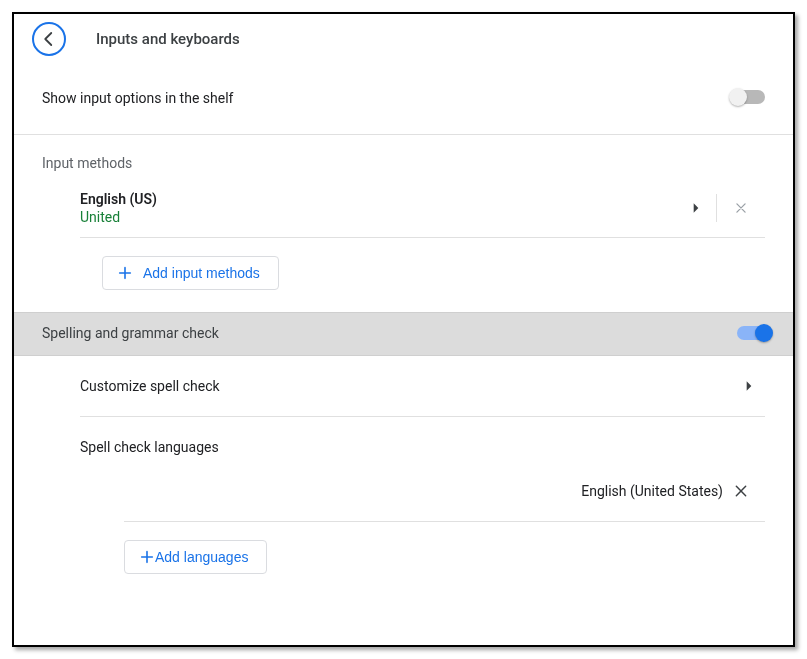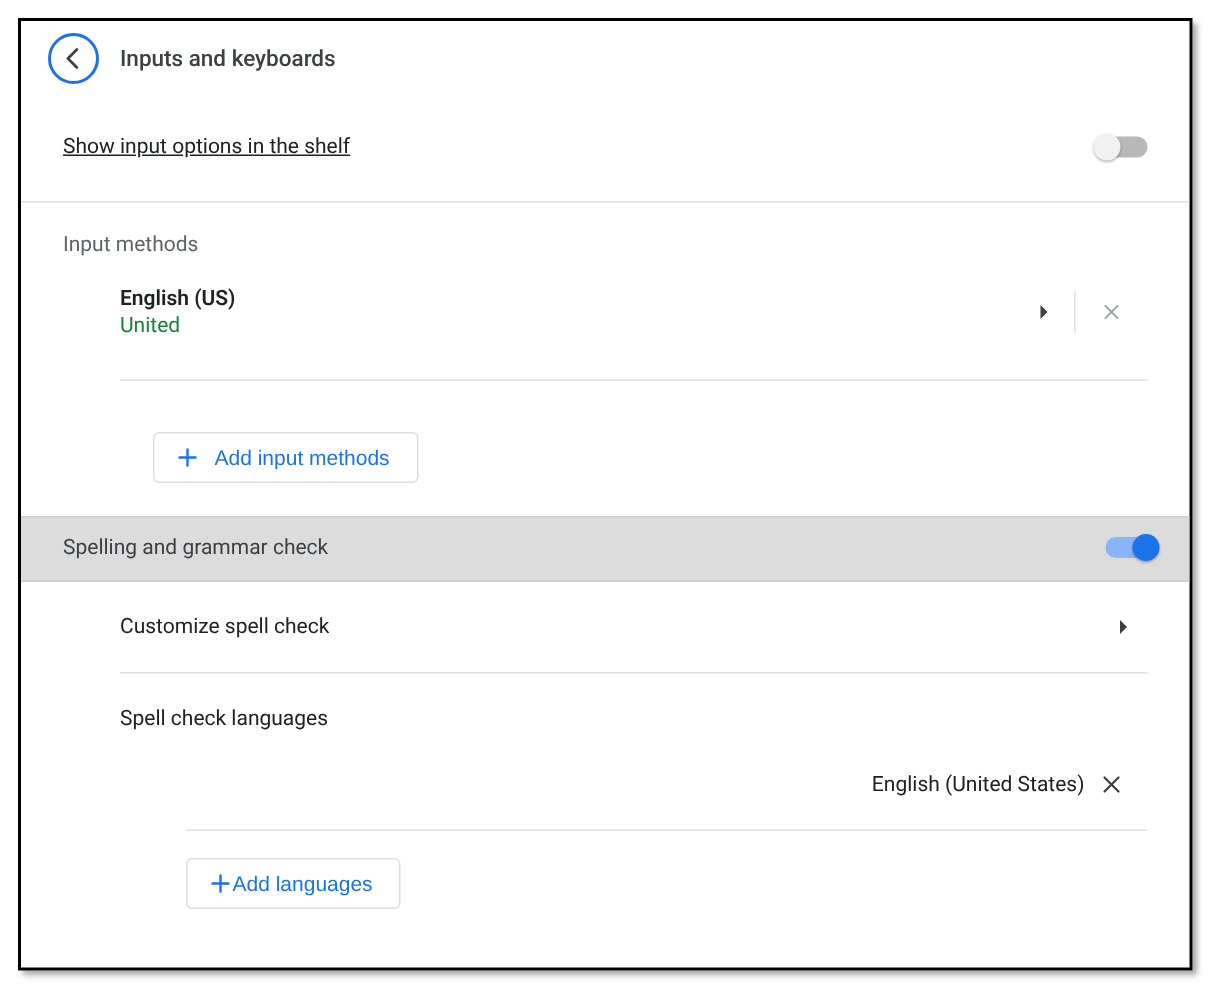--- a/index.html
+++ b/index.html
@@ -24,7 +24,7 @@
   .header {
     display: flex;
     align-items: center;
-    gap: 14px;
+    gap: 30px;
     padding: 8px 18px 4px 18px;
   }
   .back-btn {

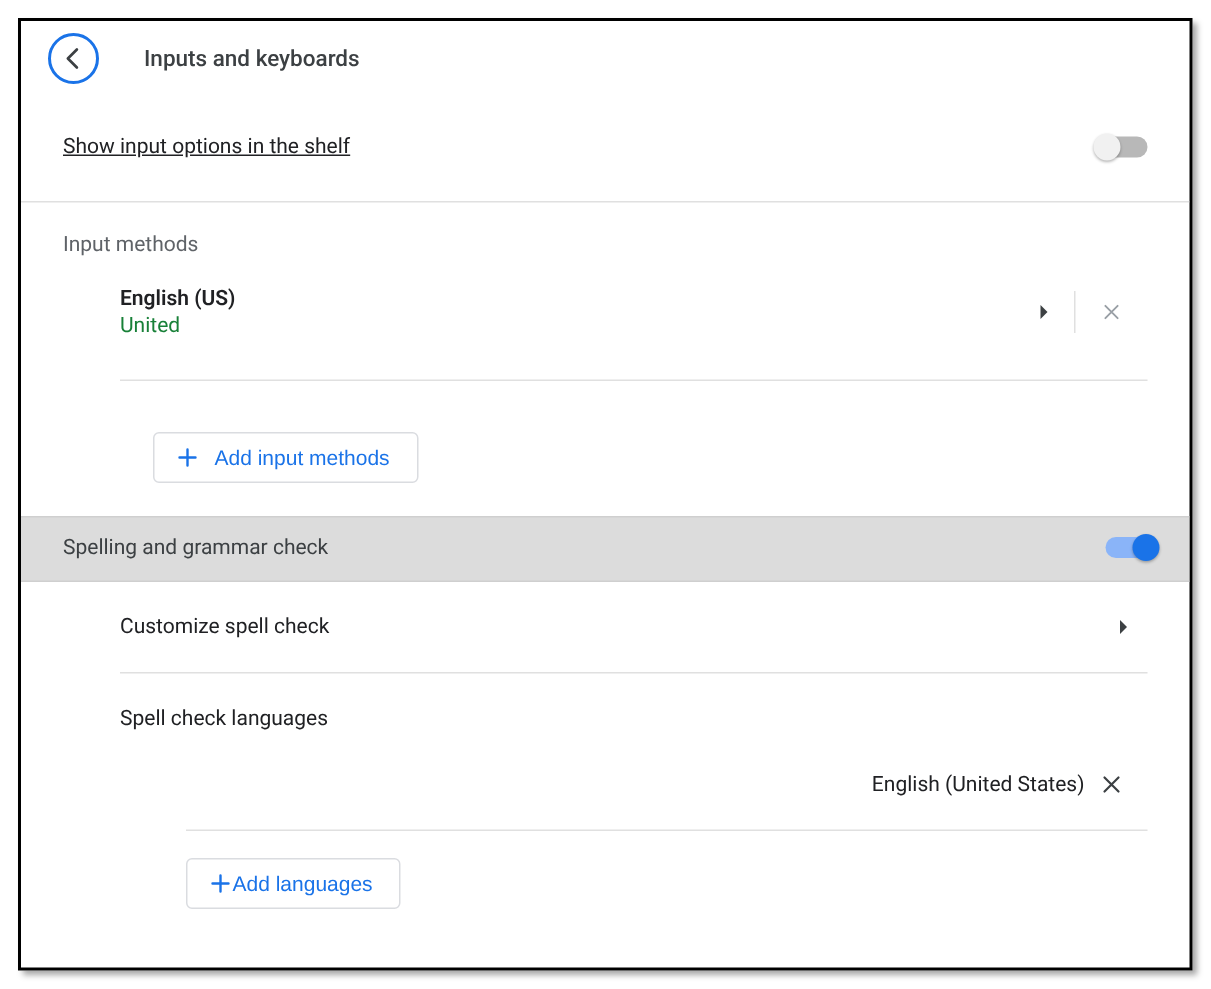--- a/index.html
+++ b/index.html
@@ -46,11 +46,9 @@
   }
   .row-shelf {
     display: flex;
-    align-items: center;
     justify-content: space-between;
     padding: 30px 28px 28px 28px;
     font-size: 14px;
-    text-decoration: underline;
   }
   .hr { height:1px; background:#e0e0e0; }
   .section-heading {

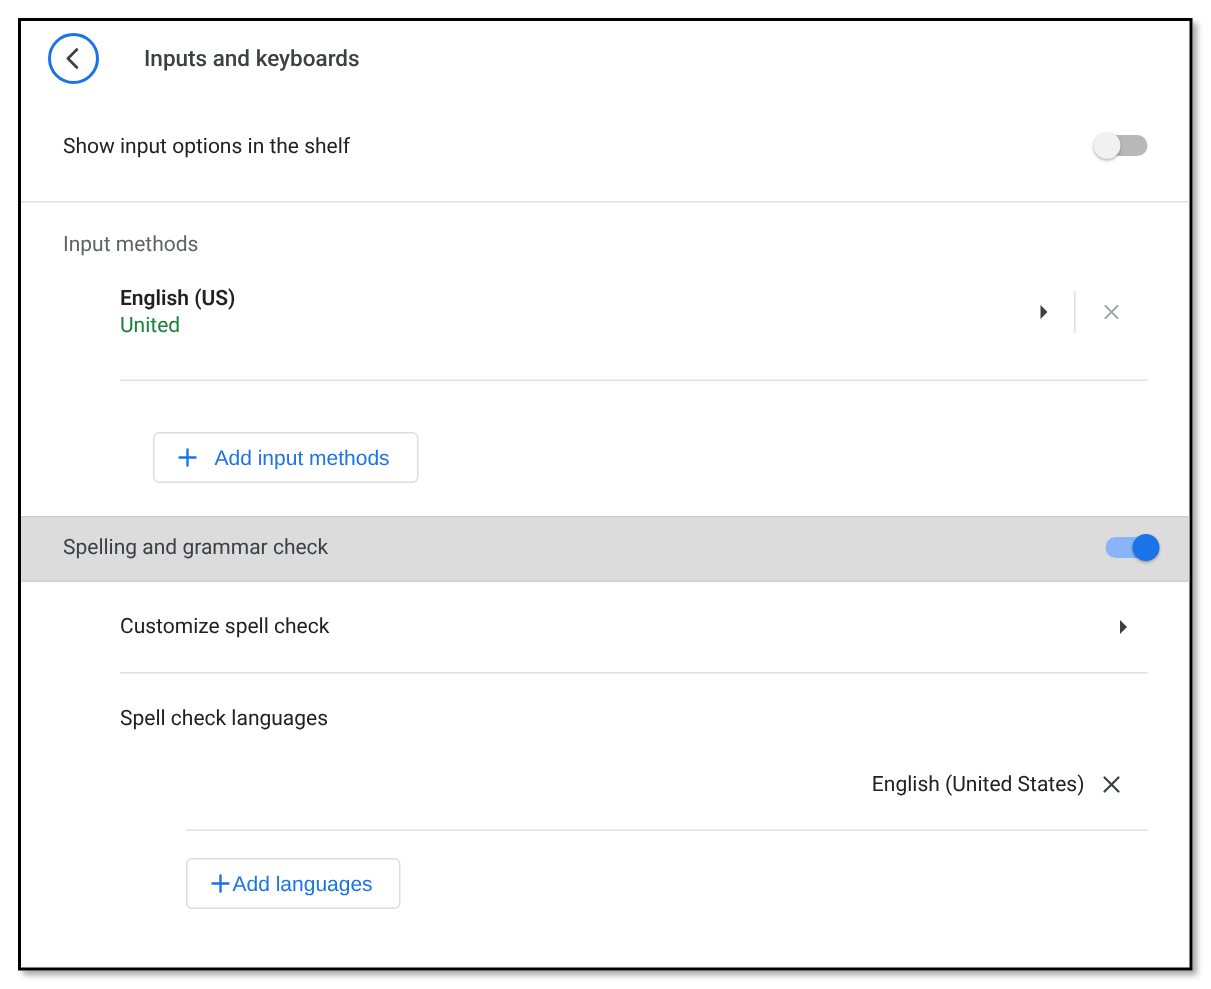--- a/index.html
+++ b/index.html
@@ -59,8 +59,8 @@
   .input-method-row {
     display: flex;
     align-items: center;
-    margin: 10px 28px 16px 66px;
-    padding: 6px 0 28px 0;
+    margin: 10px 28px 0 66px;
+    padding: 6px 0 12px 0;
     border-bottom: 1px solid #e0e0e0;
   }
   .im-text { flex: 1 1 auto; }

